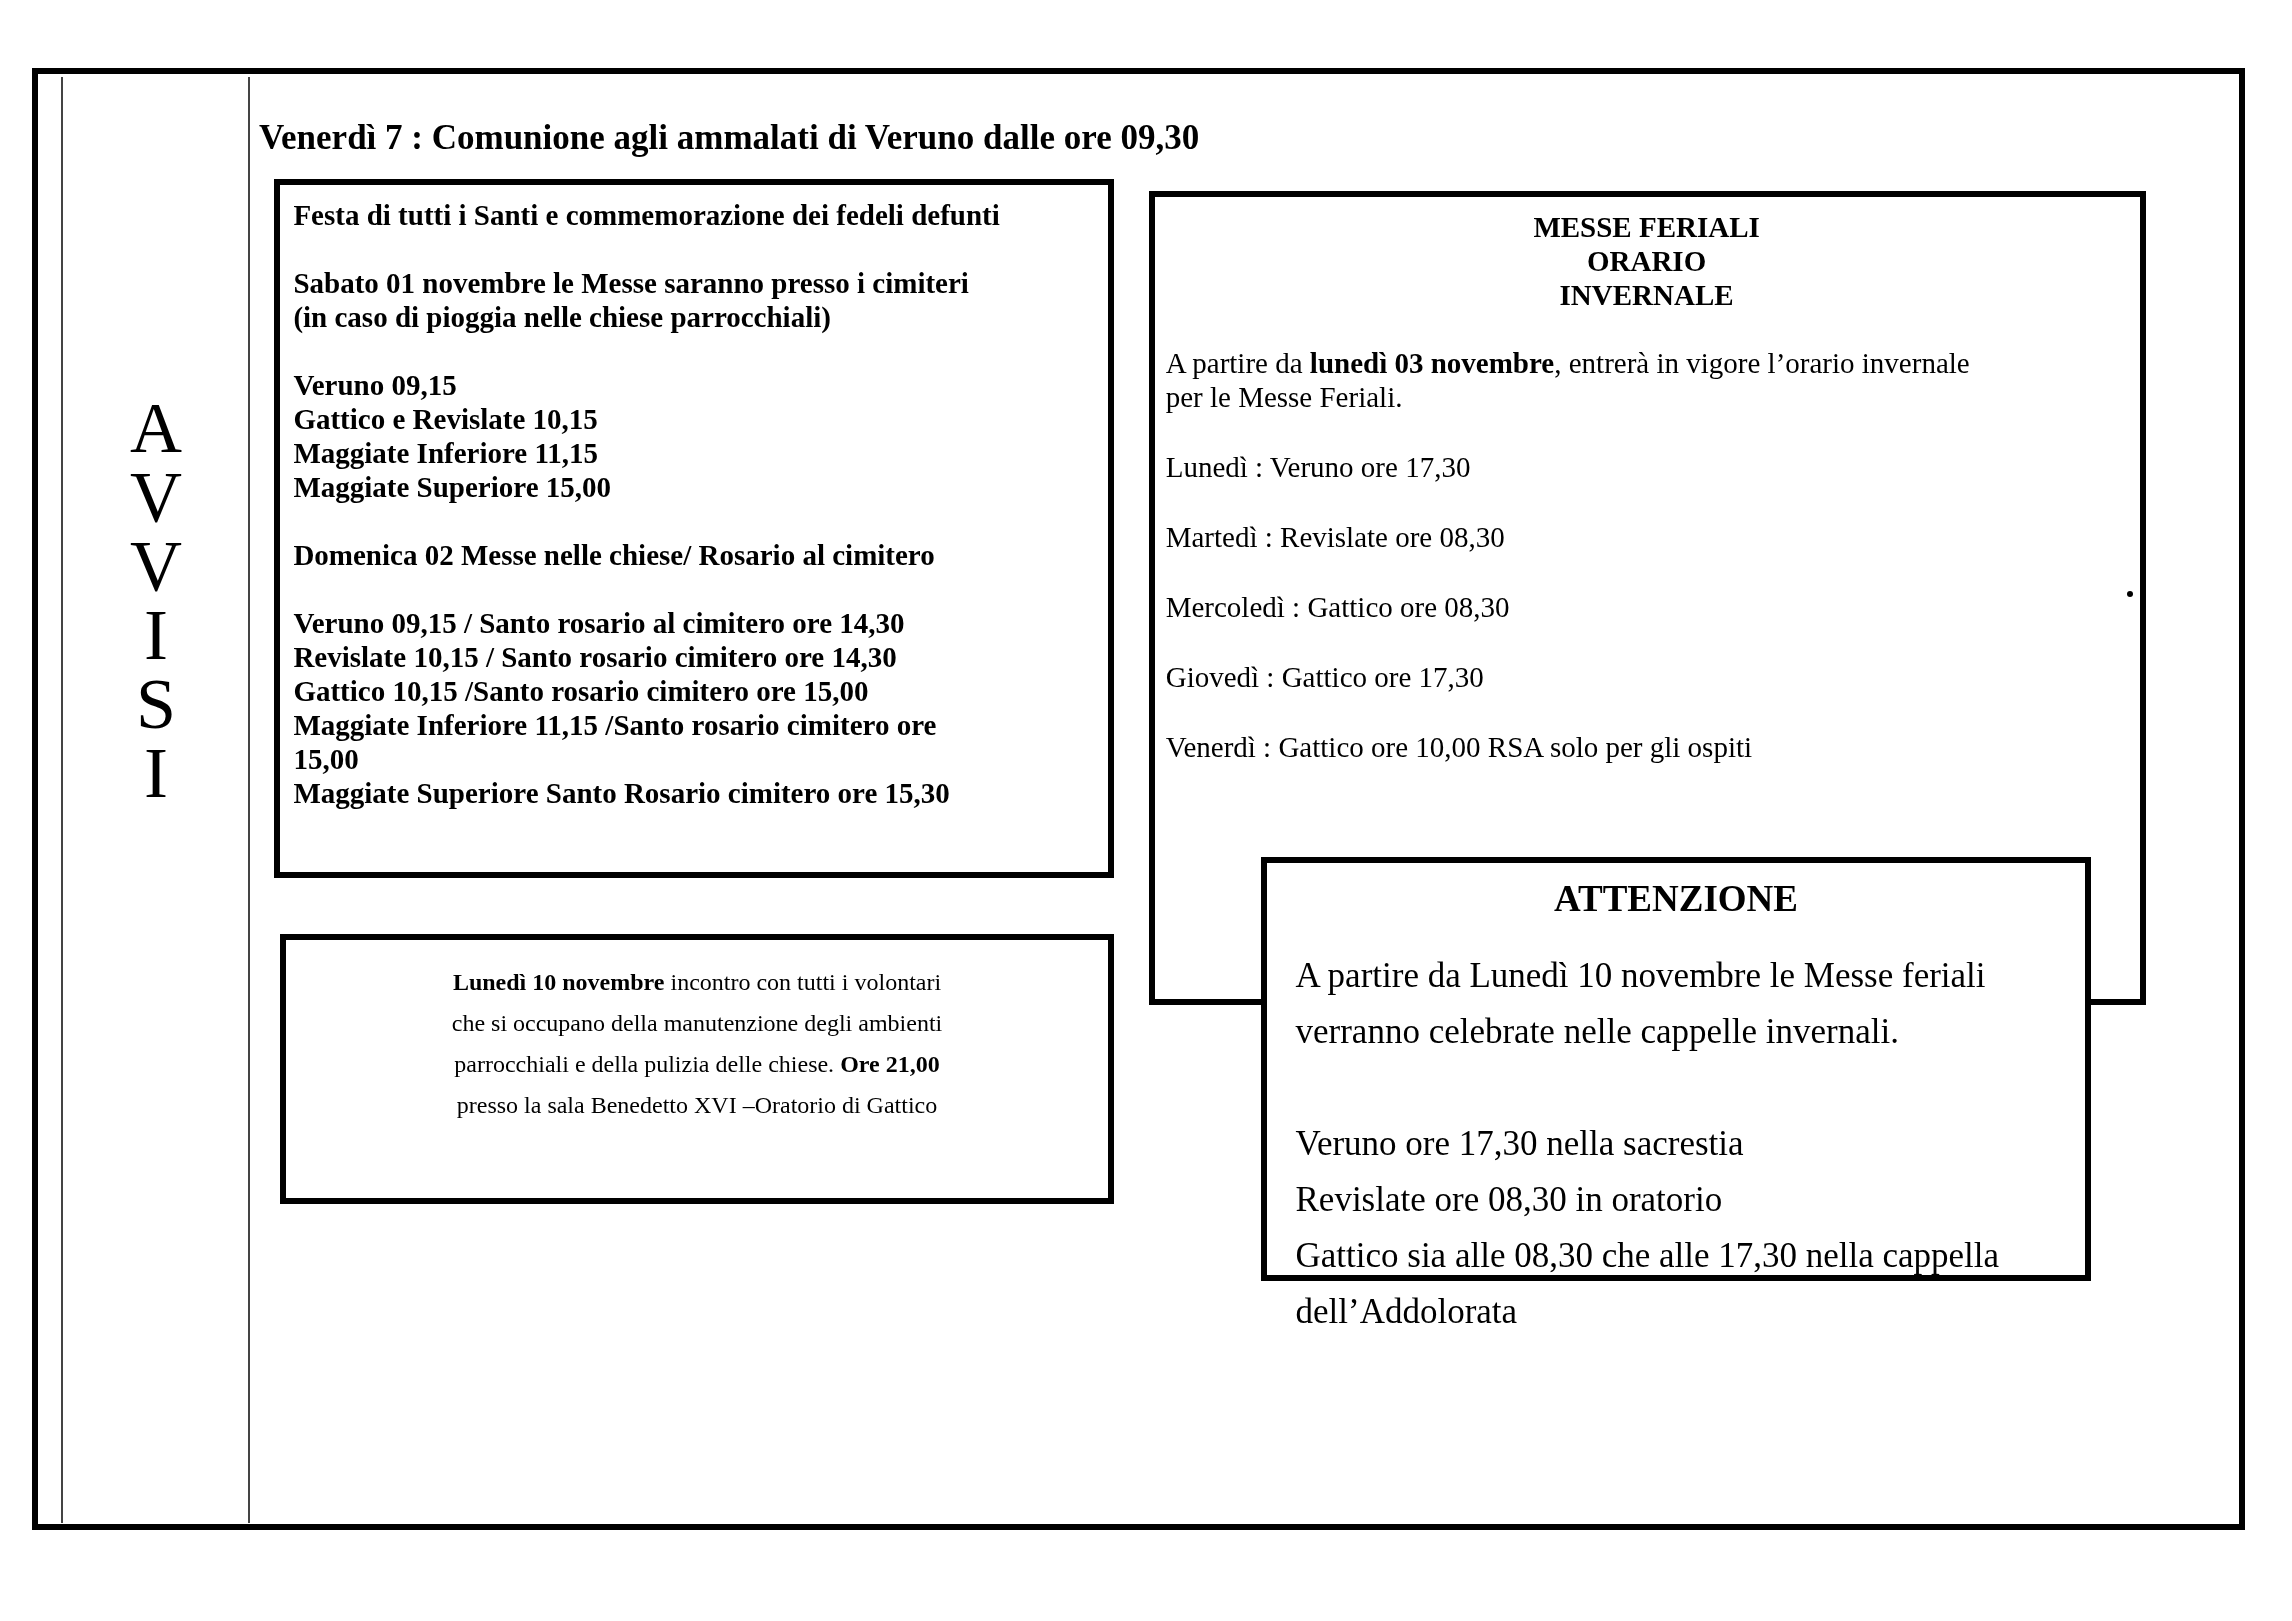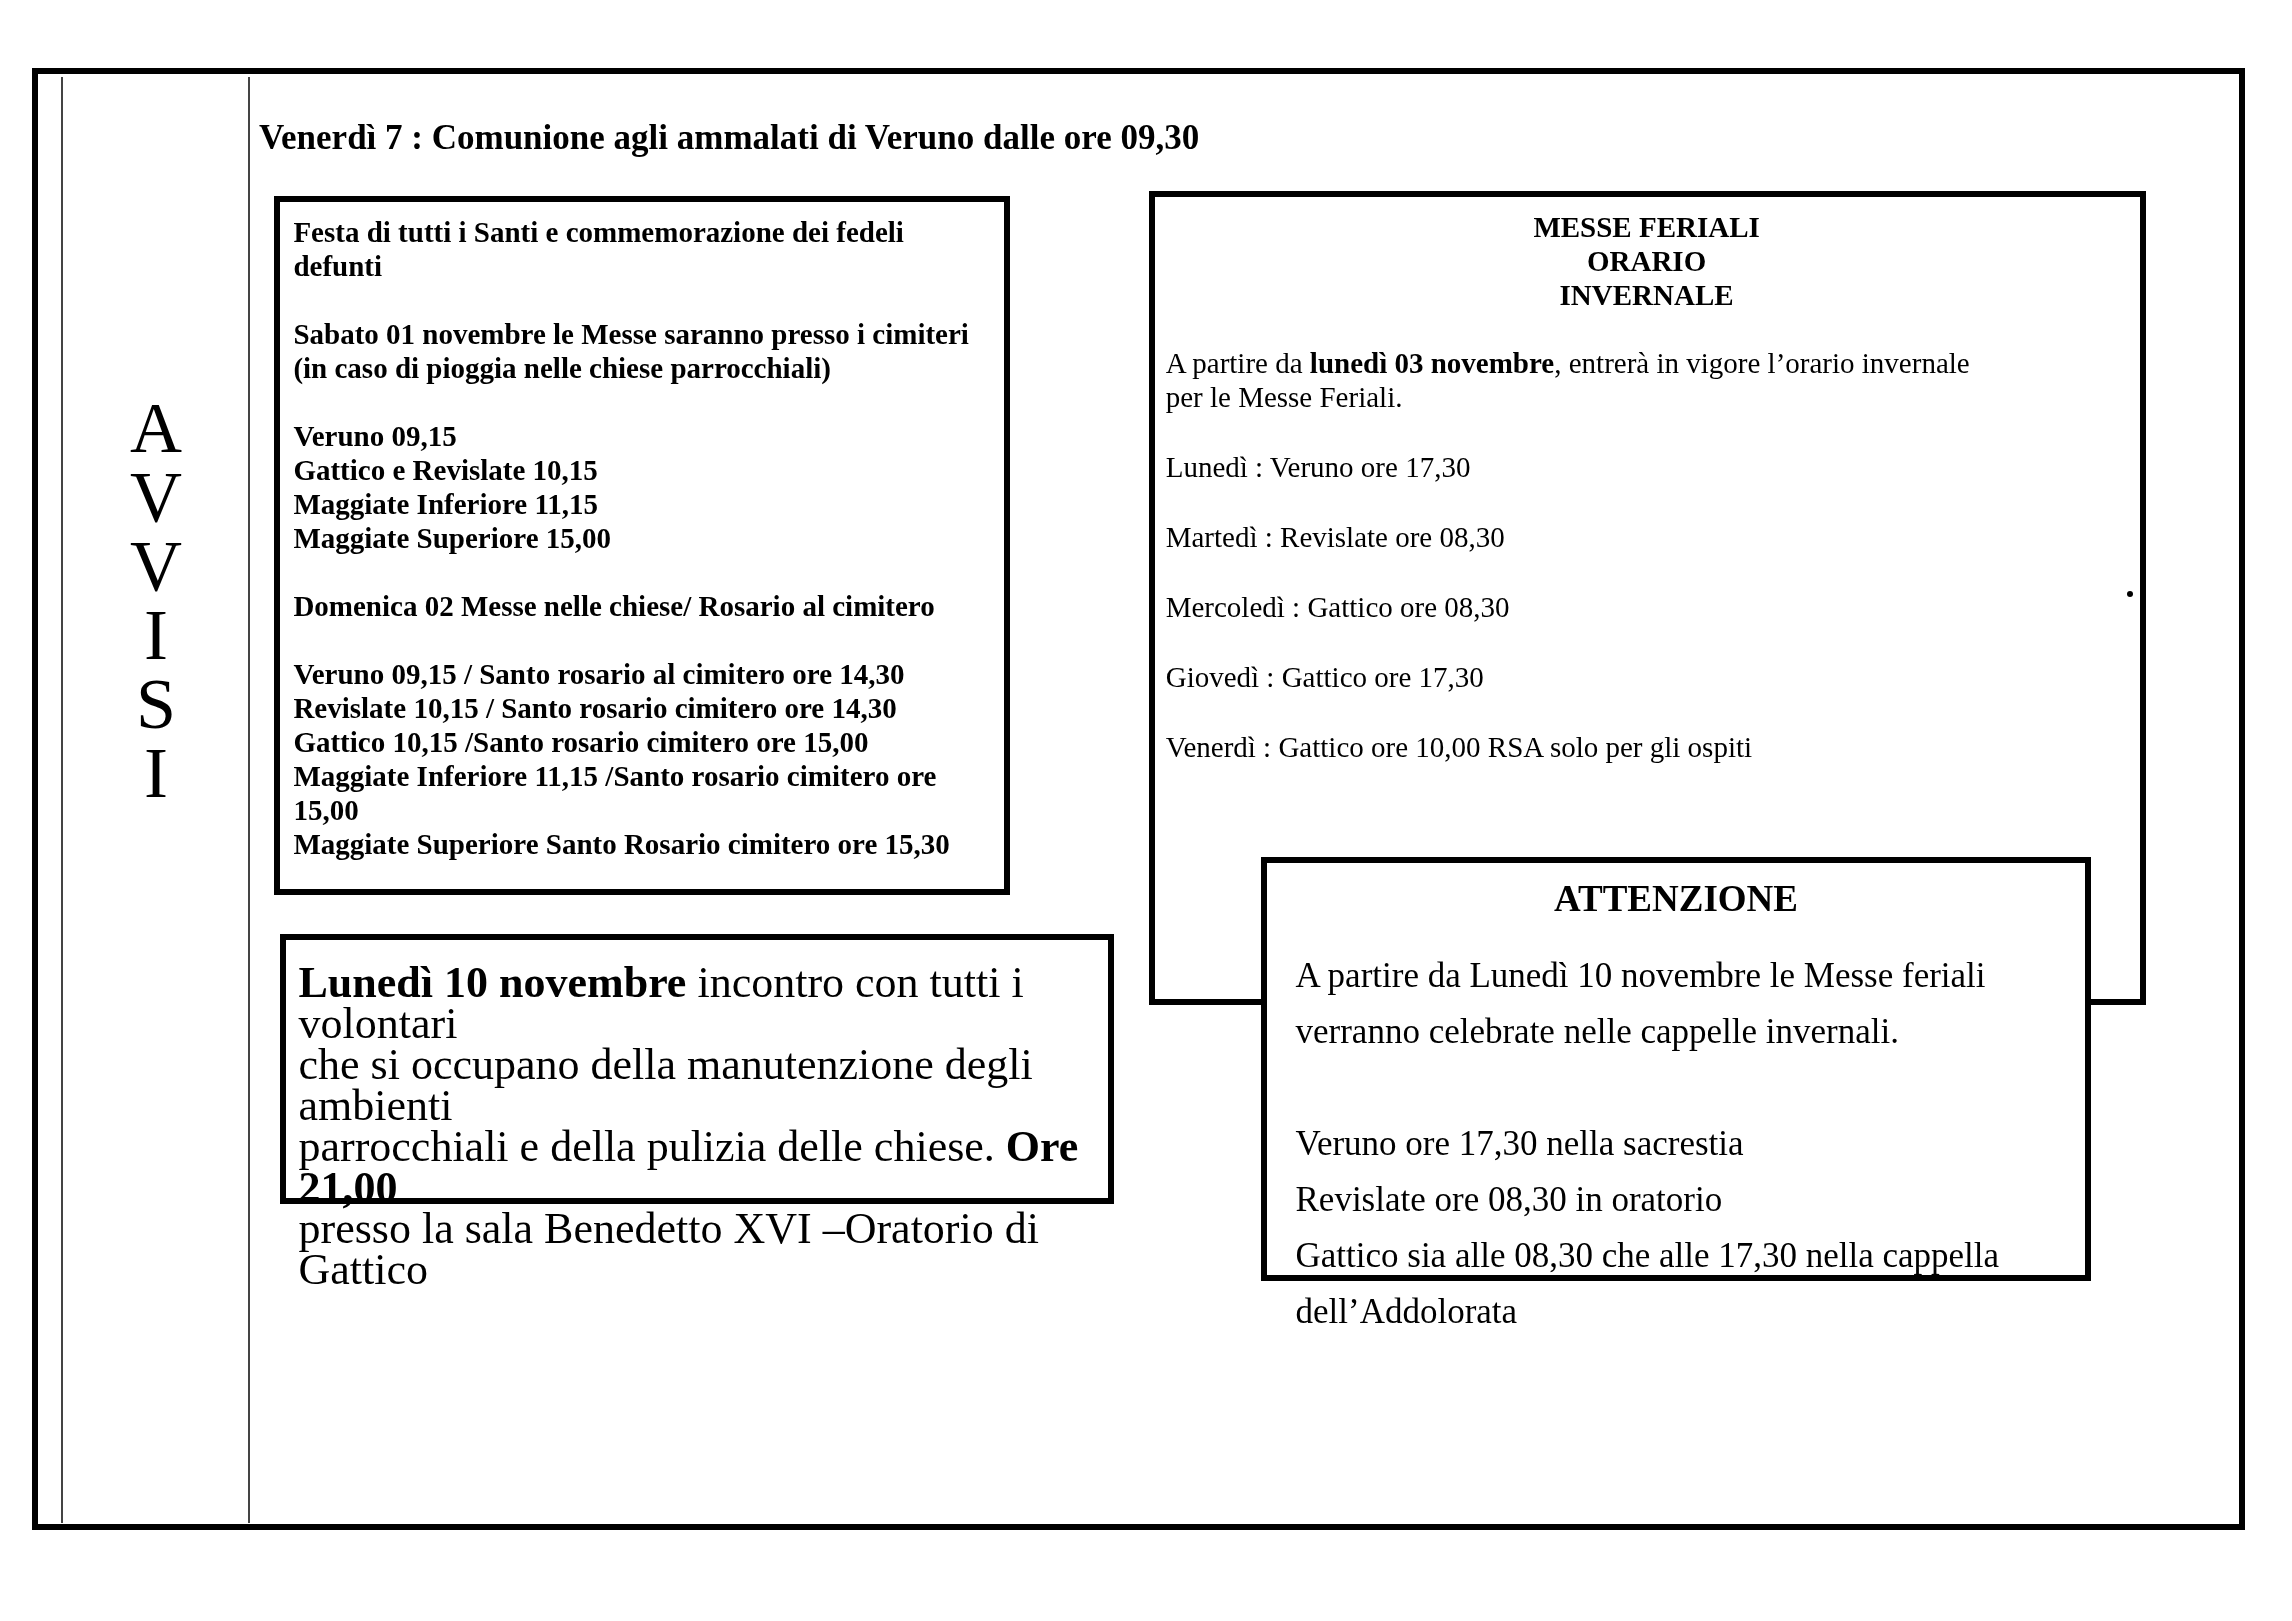--- a/index.html
+++ b/index.html
@@ -12,7 +12,7 @@
   .avvisi span { display: block; }
   .headline { left: 259px; top: 118px; font-size: 35px; font-weight: bold; white-space: nowrap; }
   .box { border: 6.3px solid #000; background: #fff; }
-  .box1 { left: 274px; top: 196px; width: 736px; height: 699px; padding: 12.5px 12.5px 0 13.4px; font-family: Liberation Serif, serif; }
+  .box1 { left: 274px; top: 179px; width: 840px; height: 699px; padding: 12.5px 12.5px 0 13.4px; font-family: Liberation Serif, serif; }
   .box1 p { margin: 0; font-size: 29px; font-weight: bold; line-height: 34px; }
   .box1 .gap { height: 34px; }
   .box2 { left: 1149px; top: 191px; width: 997px; height: 814px; padding: 12.5px 12.5px 0 10.7px; }

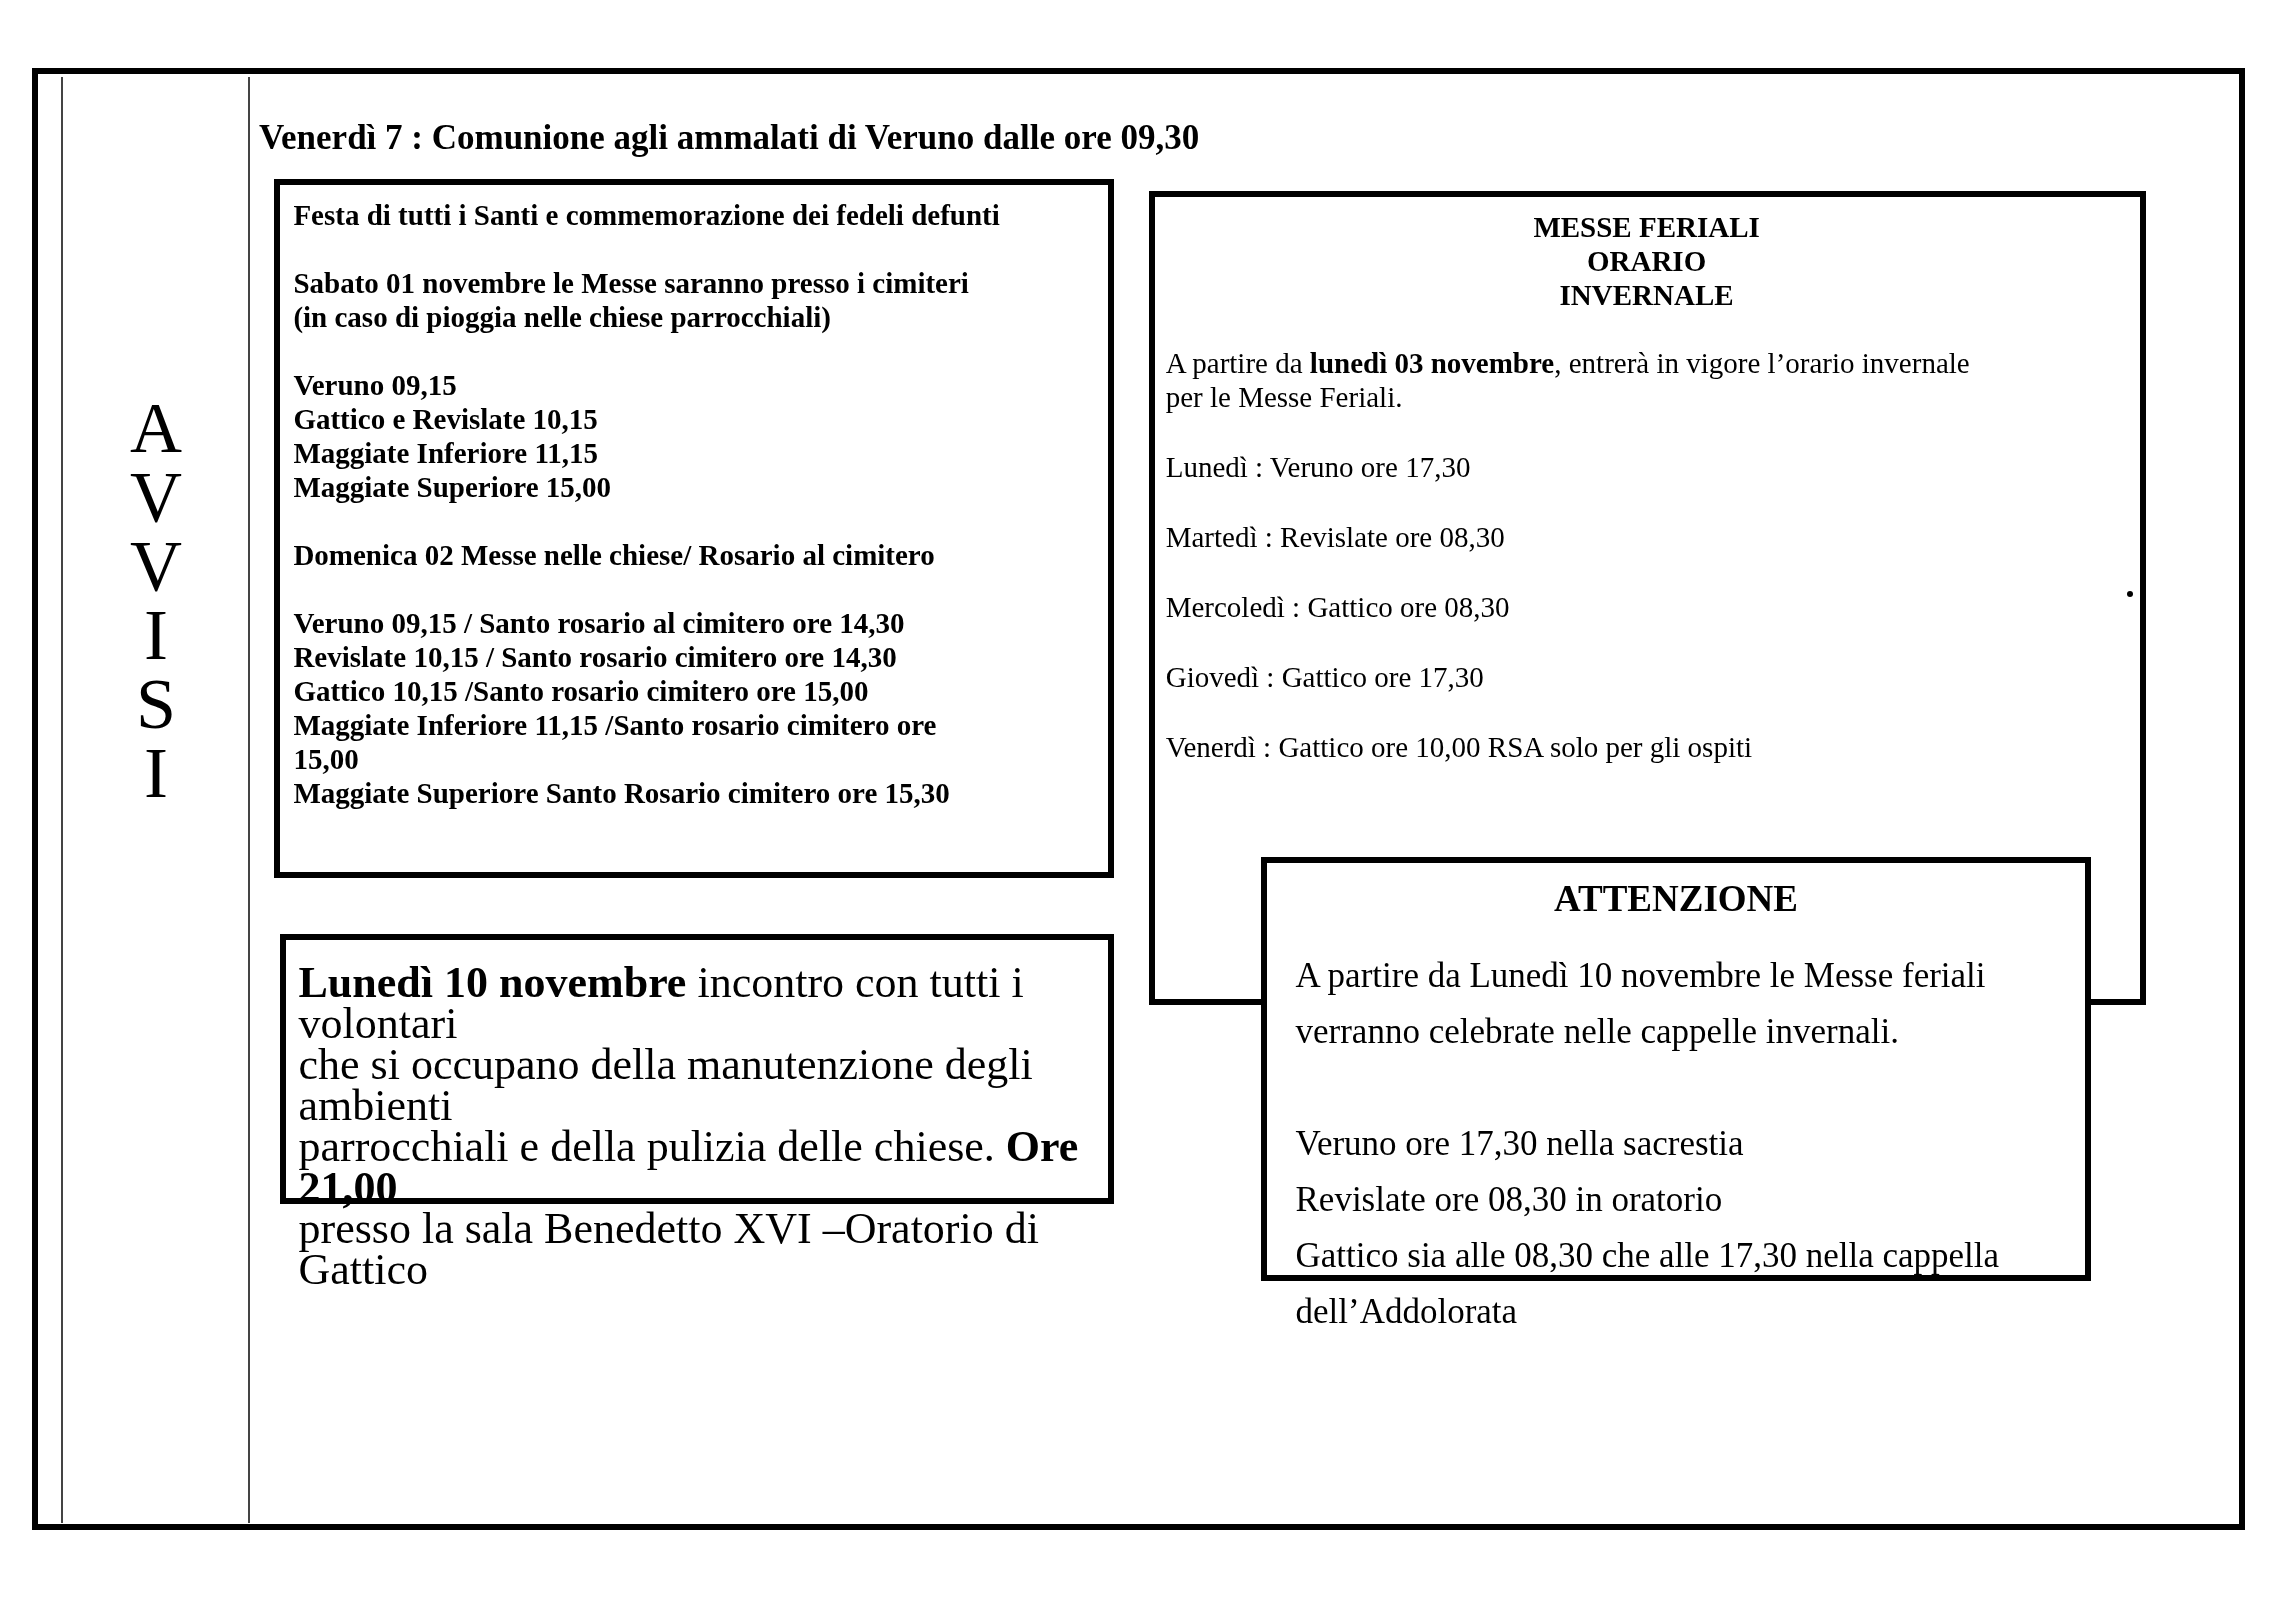--- a/index.html
+++ b/index.html
@@ -21,7 +21,7 @@
   .box2 .gap { height: 36px; }
   .box2 .gap-s { height: 34px; }
   .box3 { left: 280px; top: 934px; width: 834px; height: 270px; padding: 21.5px 12.5px 0 12.5px; }
-  .box3 p { margin: 0; font-size: 44px; line-height: 41px; }
+  .box3 p { margin: 0; font-size: 24px; line-height: 41px; text-align: center; }
   .box4 { left: 1261px; top: 857px; width: 830px; height: 424px; padding: 12.5px 12.5px 0 12.5px; }
   .box4 .title { text-align: center; font-weight: bold; font-size: 37px; line-height: 45px; }
   .box4 p { margin: 16px; font-size: 35px; line-height: 40px; }

